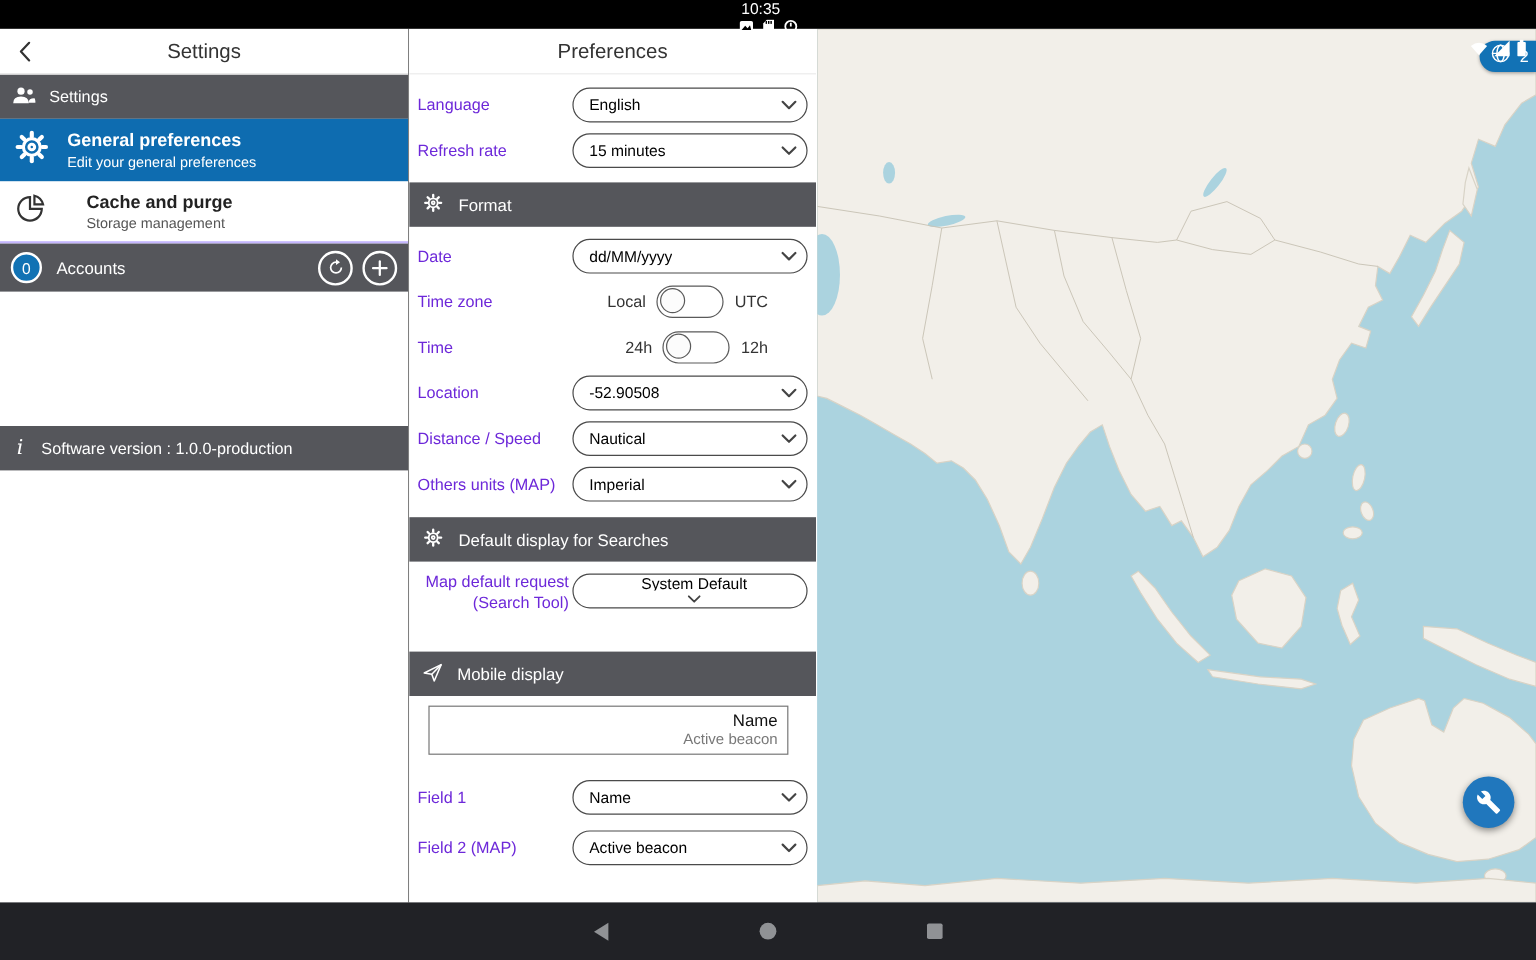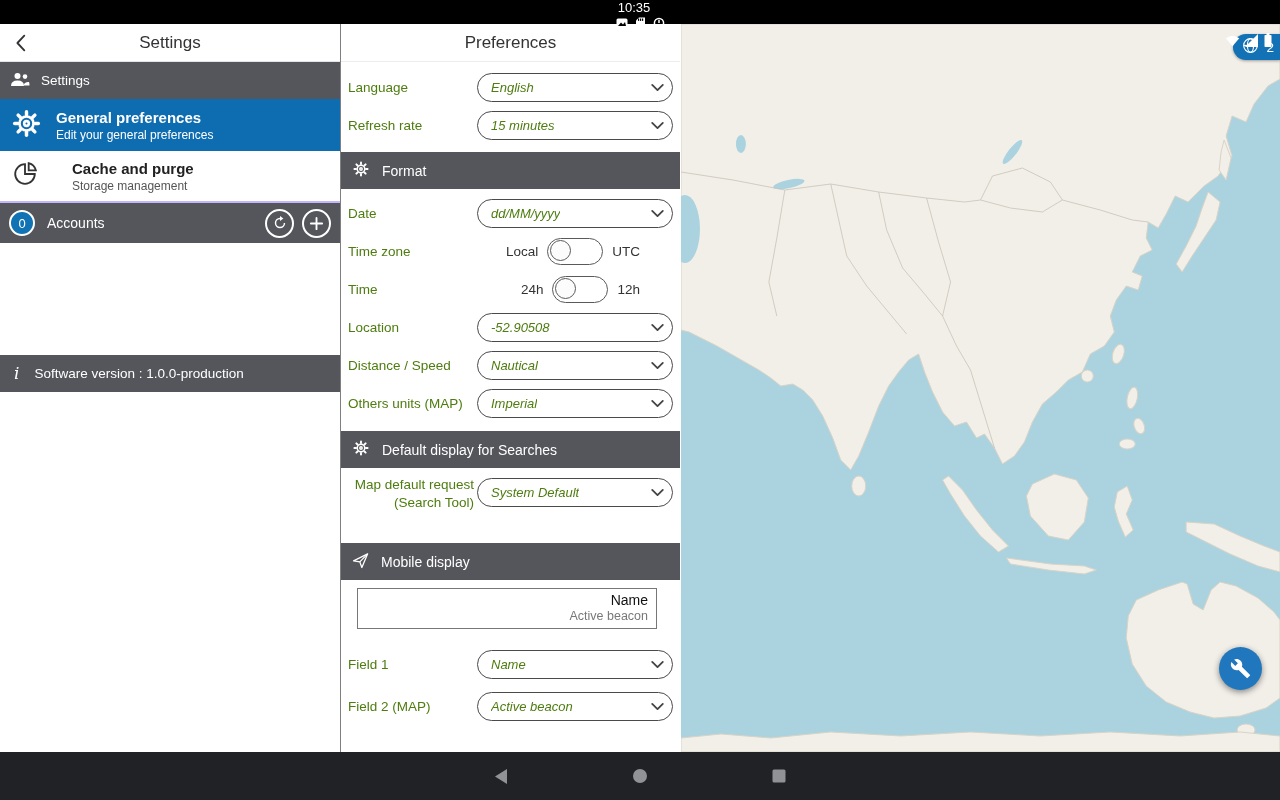--- a/index.html
+++ b/index.html
@@ -46,7 +46,7 @@
   .prefs-panel{position:absolute;top:24px;left:341px;width:339px;height:728px;background:#fff;overflow:hidden;text-align:right;}
   .prefs-panel .panel-title{border-bottom:1px solid #ececec;}
   .pref-row{display:flex;align-items:center;justify-content:space-between;height:38px;padding:0 7px;}
-  .pref-row .lbl{font-size:13.5px;color:#4d7c0f;}
+  .pref-row .lbl{font-size:13.5px;color:#6d28d9;}
   .row-mt6{margin-top:6px;}  .row-mt5{margin-top:5px;}
   .select{width:196px;height:29px;border:1px solid #4a4a4a;border-radius:15px;background:#fff;
     display:flex;align-items:center;justify-content:space-between;padding:0 6px 0 13px;cursor:pointer;flex:0 0 auto;}

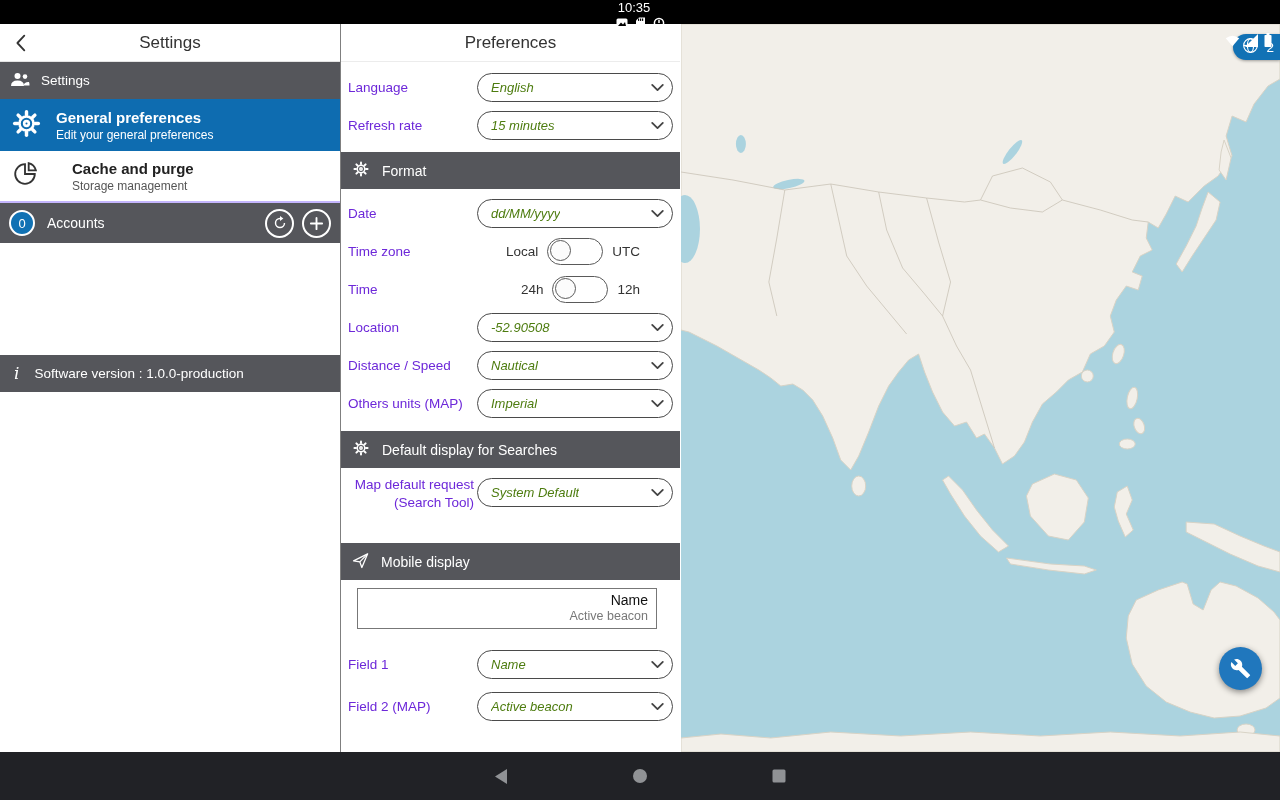--- a/index.html
+++ b/index.html
@@ -50,7 +50,7 @@
   .row-mt6{margin-top:6px;}  .row-mt5{margin-top:5px;}
   .select{width:196px;height:29px;border:1px solid #4a4a4a;border-radius:15px;background:#fff;
     display:flex;align-items:center;justify-content:space-between;padding:0 6px 0 13px;cursor:pointer;flex:0 0 auto;}
-  .select .val{font-size:13px;color:#4d7c0f;white-space:nowrap;overflow:hidden;font-style:italic;}
+  .select .val{font-size:13px;color:#000000;white-space:nowrap;overflow:hidden;}
   .section-bar{height:37px;background:#55565b;color:#fff;display:flex;align-items:center;gap:12px;
     padding:0 11px;font-size:14px;}
   .sb-mt8{margin-top:8px;} .sb-mt9{margin-top:9px;}

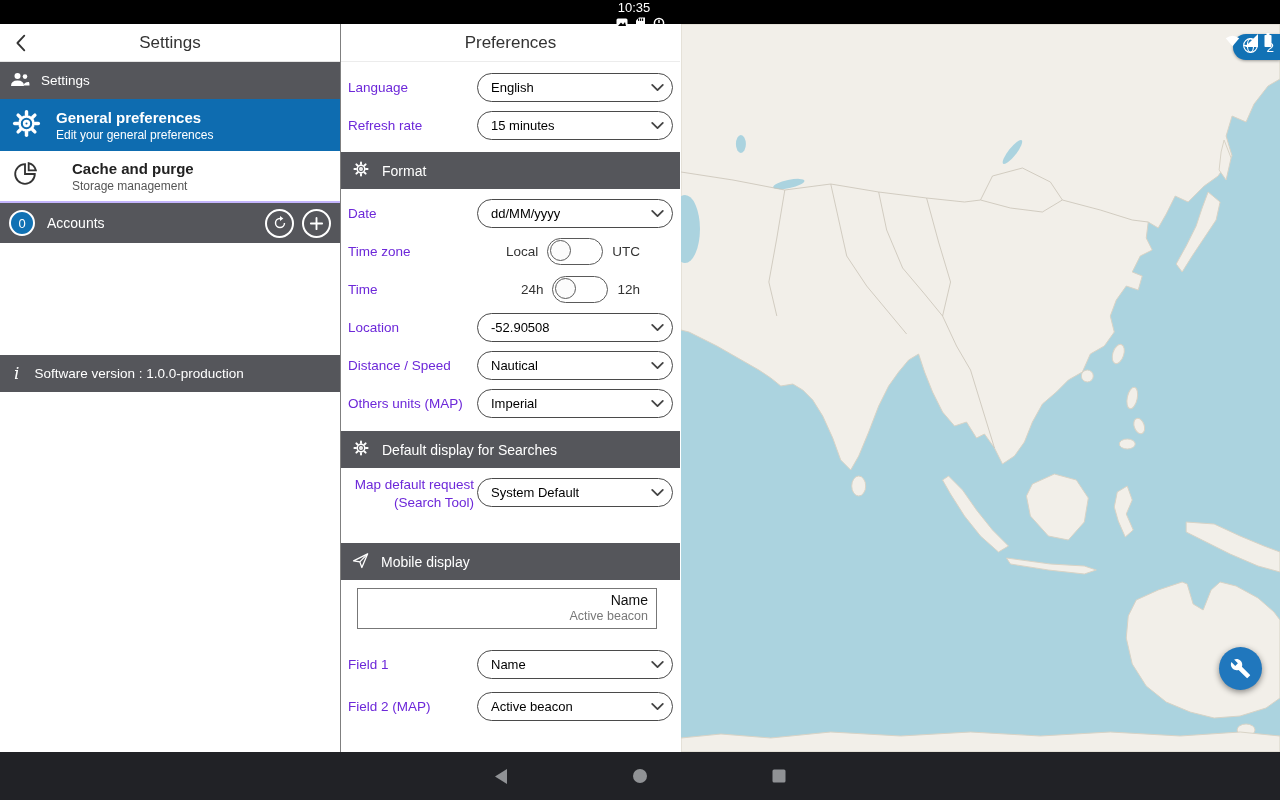--- a/index.html
+++ b/index.html
@@ -341,7 +341,7 @@
 
     <div class="pref-row tall">
       <span class="lbl">Map default request (Search Tool)</span>
-      <span class="select" style="margin-top:2px;">
+      <span class="select" style="margin-top:2px;flex-direction:column;">
         <span class="val">System Default</span>
         <svg width="17" height="17" viewBox="0 0 16 16" fill="none" stroke="#444" stroke-width="1.7" stroke-linecap="round" stroke-linejoin="round">
             <path d="M3 5.5 L8 10.5 L13 5.5"></path>

